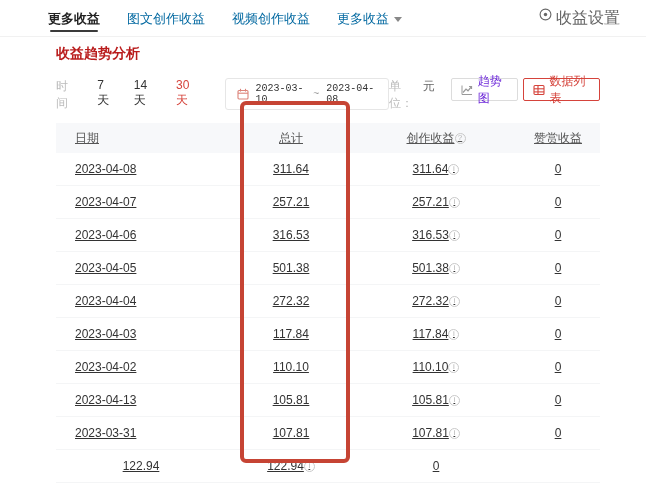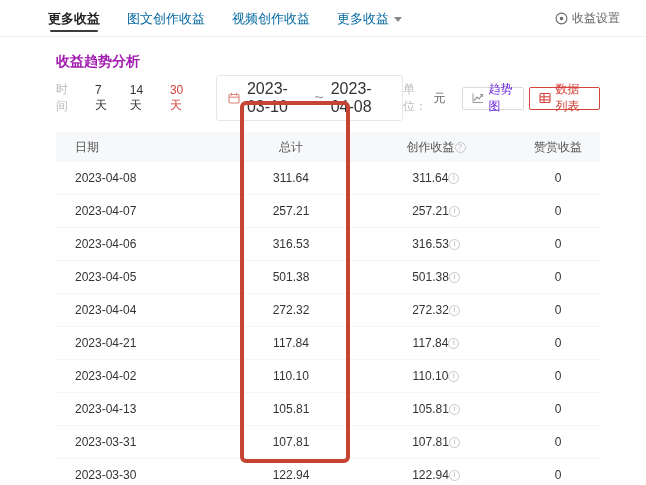--- a/index.html
+++ b/index.html
@@ -18,8 +18,8 @@
   .tab .caret { display:inline-block; width:0; height:0; margin-left:5px;
     border-left:4px solid transparent; border-right:4px solid transparent;
     border-top:5px solid #888; vertical-align:middle; }
-  .settings { margin-left:auto; display:flex; align-items:center; gap:4px;
-    font-size:12px; color:#666; cursor:pointer; }
+  .settings { margin-left:auto; display:flex; align-items:flex-start; gap:4px;
+    font-size:16px; color:#666; cursor:pointer; }
 
   
   .content { padding:0 46px 0 56px; }

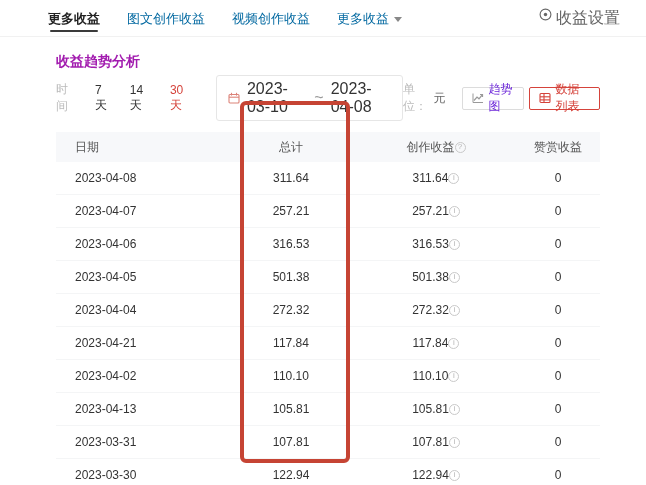--- a/index.html
+++ b/index.html
@@ -23,7 +23,7 @@
 
   
   .content { padding:0 46px 0 56px; }
-  .section-title { margin-top:16px; font-size:14px; font-weight:bold; color:#a21caf; }
+  .section-title { margin-top:8px; font-size:14px; font-weight:bold; color:#b91c1c; }
 
   
   .filters { margin-top:4px; display:flex; align-items:center; font-size:12px; }

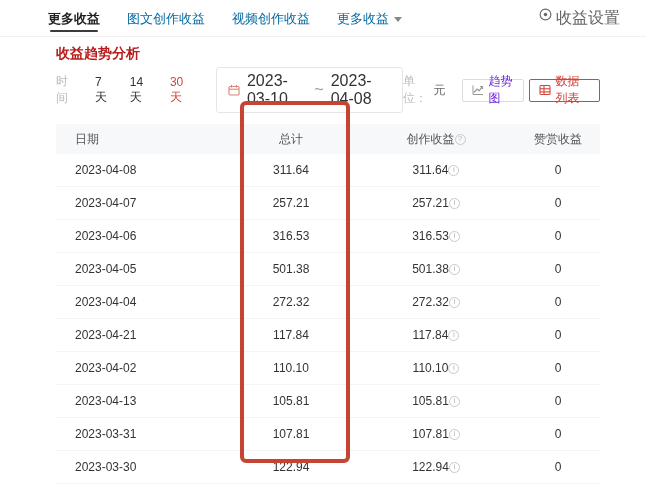--- a/index.html
+++ b/index.html
@@ -26,7 +26,7 @@
   .section-title { margin-top:8px; font-size:14px; font-weight:bold; color:#b91c1c; }
 
   
-  .filters { margin-top:4px; display:flex; align-items:center; font-size:12px; }
+  .filters { margin-top:15px; display:flex; align-items:flex-start; font-size:12px; }
   .flabel { color:#bbb; margin-right:20px; }
   .range { color:#333; margin-right:20px; cursor:pointer; }
   .range.active { color:#d5433b; }

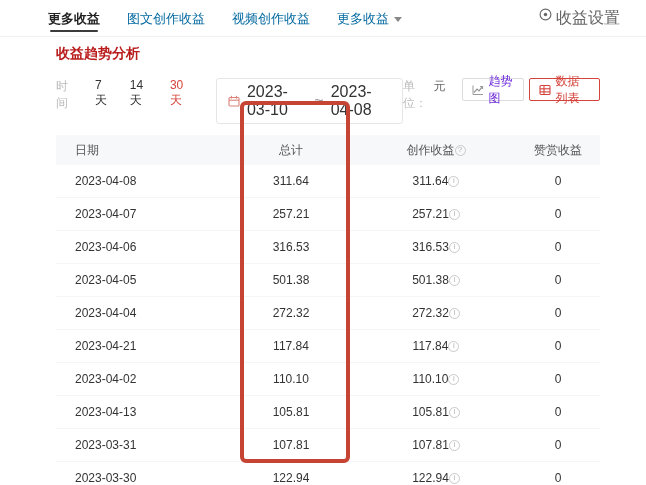--- a/index.html
+++ b/index.html
@@ -32,7 +32,7 @@
   .range.active { color:#d5433b; }
   .datebox { display:flex; align-items:center; gap:7px; margin-left:6px;
     border:1px solid #e6e6e6; border-radius:3px; padding:4px 11px;
-    font-size:16px; color:#333; cursor:pointer; }
+    font-size:10px; color:#333; cursor:pointer;font-family:Liberation Mono, monospace; }
   .spacer { flex:1; }
   .unit-label { color:#bbb; }
   .unit-value { color:#666; margin-left:2px; margin-right:16px; }

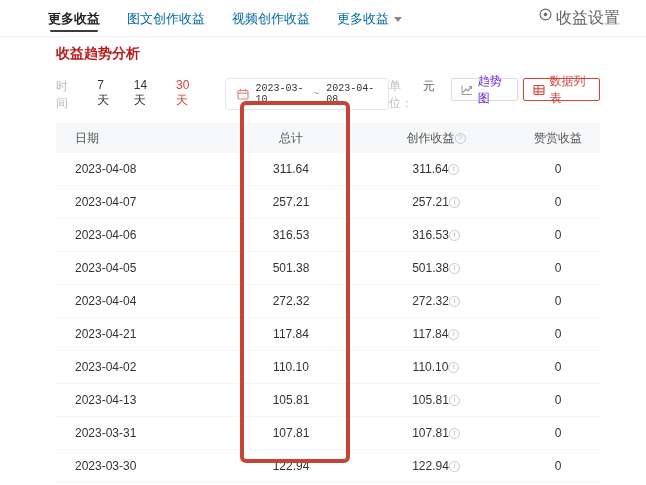--- a/index.html
+++ b/index.html
@@ -45,7 +45,7 @@
   
   .table { margin-top:11px; width:544px; }
   .thead, .trow { display:grid; grid-template-columns:170px 130px 160px 84px;
-    align-items:center; }
+    align-items:center;text-decoration:underline; }
   .thead { height:30px; background:#f7f8fa; font-size:12px; color:#555; }
   .trow  { height:33px; border-bottom:1px solid #f4f5f6; font-size:12px; color:#333; }
   .c-date { padding-left:19px; text-align:left; }

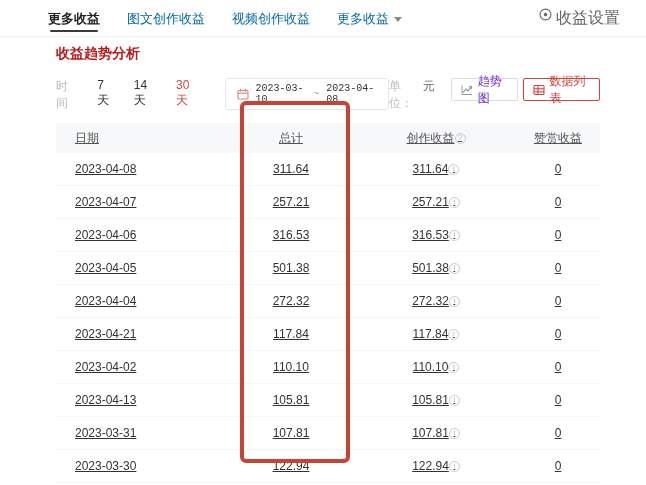--- a/index.html
+++ b/index.html
@@ -192,7 +192,7 @@
   </div>
 
   <div class="trow">
-    <div class="c-date">2023-04-21</div>
+    <div class="c-date">2023-04-03</div>
     <div class="c-total">117.84</div>
     <div class="c-creation cell-flex">
       <span>117.84</span>

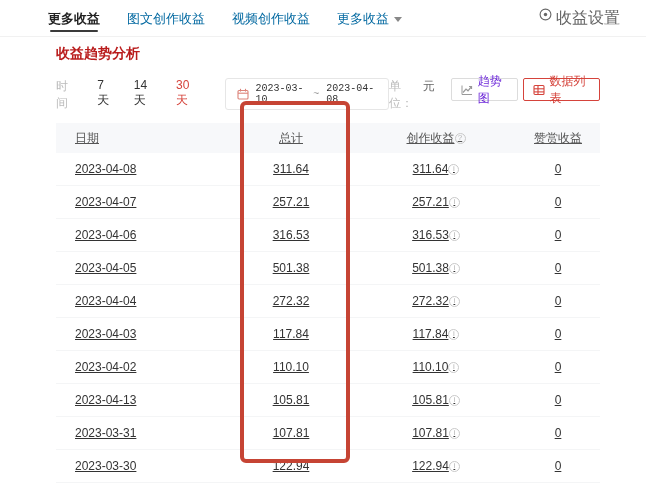--- a/index.html
+++ b/index.html
@@ -232,7 +232,6 @@
   </div>
 
   <div class="trow">
-    <div class="c-date">2023-03-30</div>
     <div class="c-total">122.94</div>
     <div class="c-creation cell-flex">
       <span>122.94</span>

